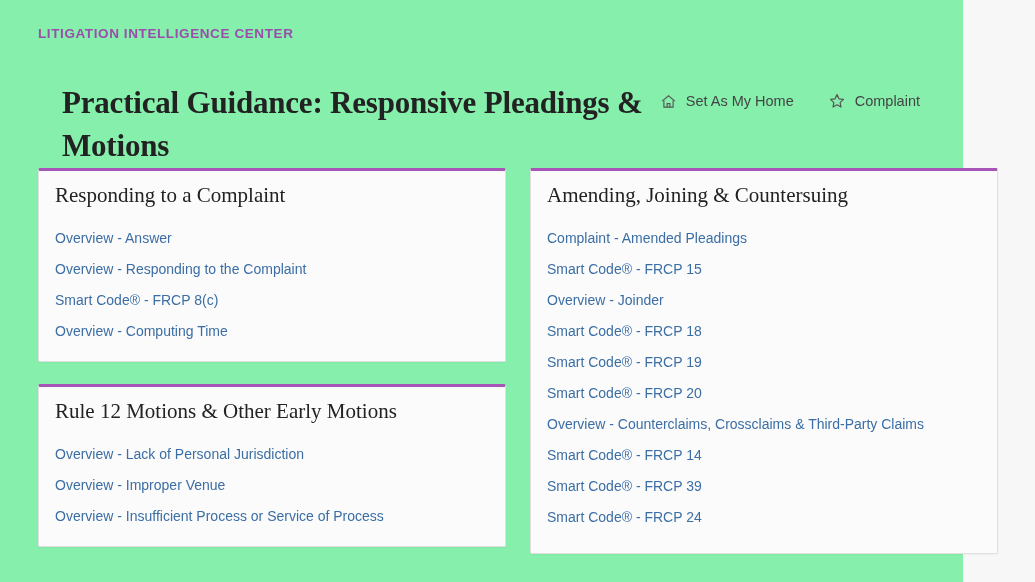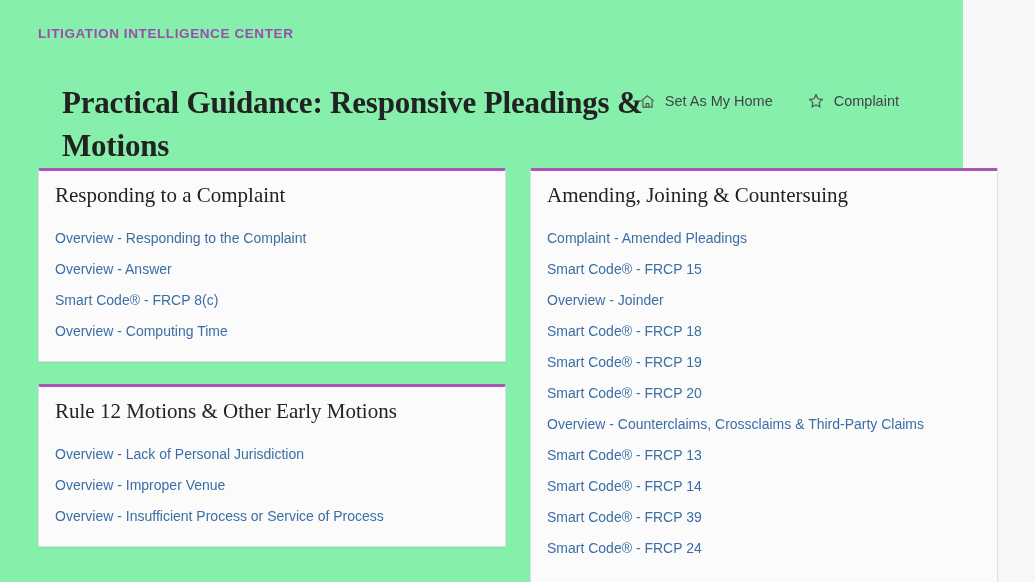--- a/index.html
+++ b/index.html
@@ -44,7 +44,7 @@
   }
   .header-actions {
     position: absolute;
-    right: 64px;
+    right: 43px;
     top: 92px;
     display: flex;
     align-items: center;

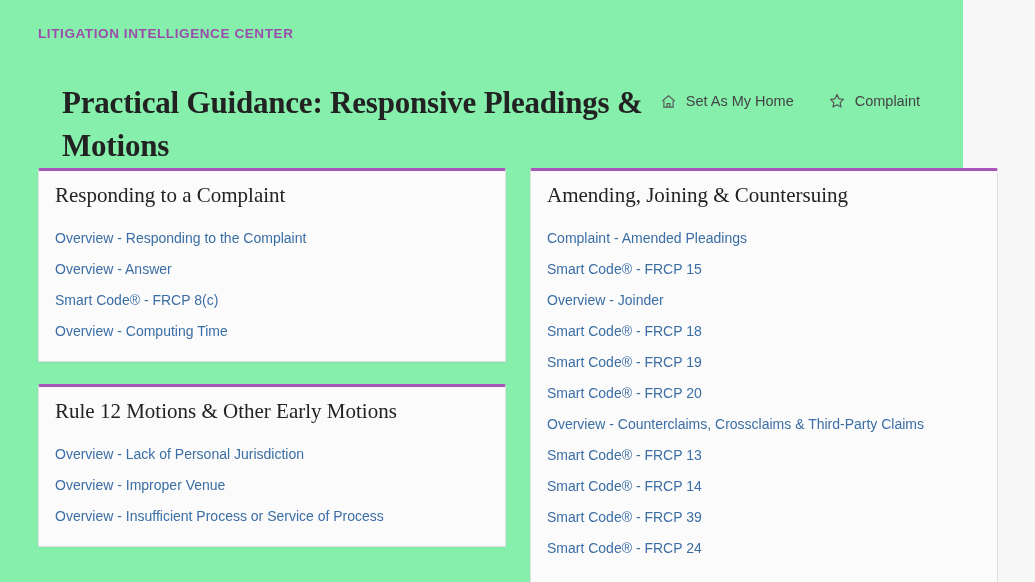--- a/index.html
+++ b/index.html
@@ -140,8 +140,8 @@
       <div class="card">
         <h2 class="card-title">Responding to a Complaint</h2>
         <div class="card-links">
+          <a class="card-link">Overview - Answer</a>
           <a class="card-link">Overview - Responding to the Complaint</a>
-          <a class="card-link">Overview - Answer</a>
           <a class="card-link">Smart Code® - FRCP 8(c)</a>
           <a class="card-link">Overview - Computing Time</a>
         </div>

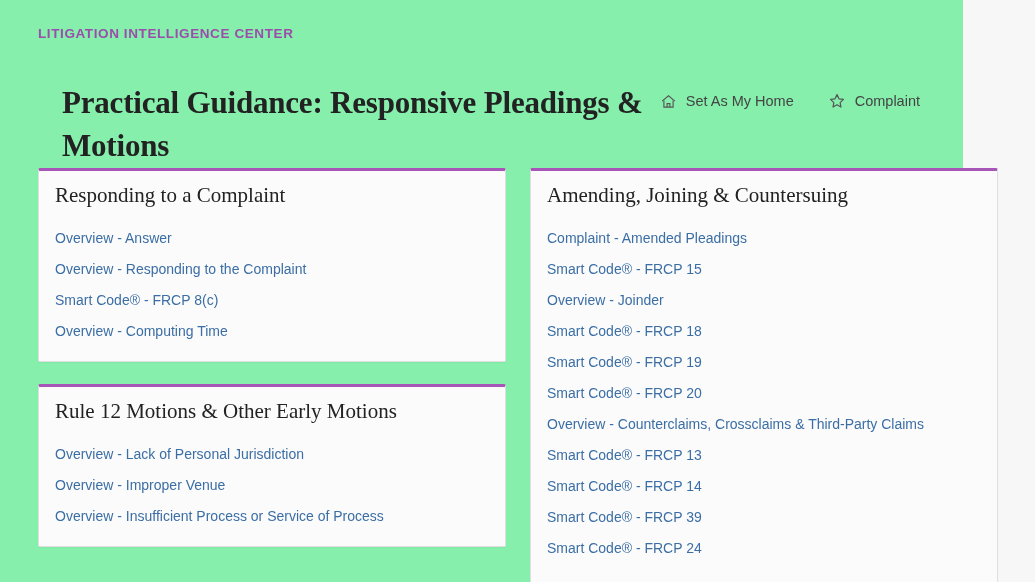--- a/index.html
+++ b/index.html
@@ -170,7 +170,6 @@
           <a class="card-link">Smart Code® - FRCP 19</a>
           <a class="card-link">Smart Code® - FRCP 20</a>
           <a class="card-link">Overview - Counterclaims, Crossclaims &amp; Third-Party Claims</a>
-          <a class="card-link">Smart Code® - FRCP 13</a>
           <a class="card-link">Smart Code® - FRCP 14</a>
           <a class="card-link">Smart Code® - FRCP 39</a>
           <a class="card-link">Smart Code® - FRCP 24</a>

